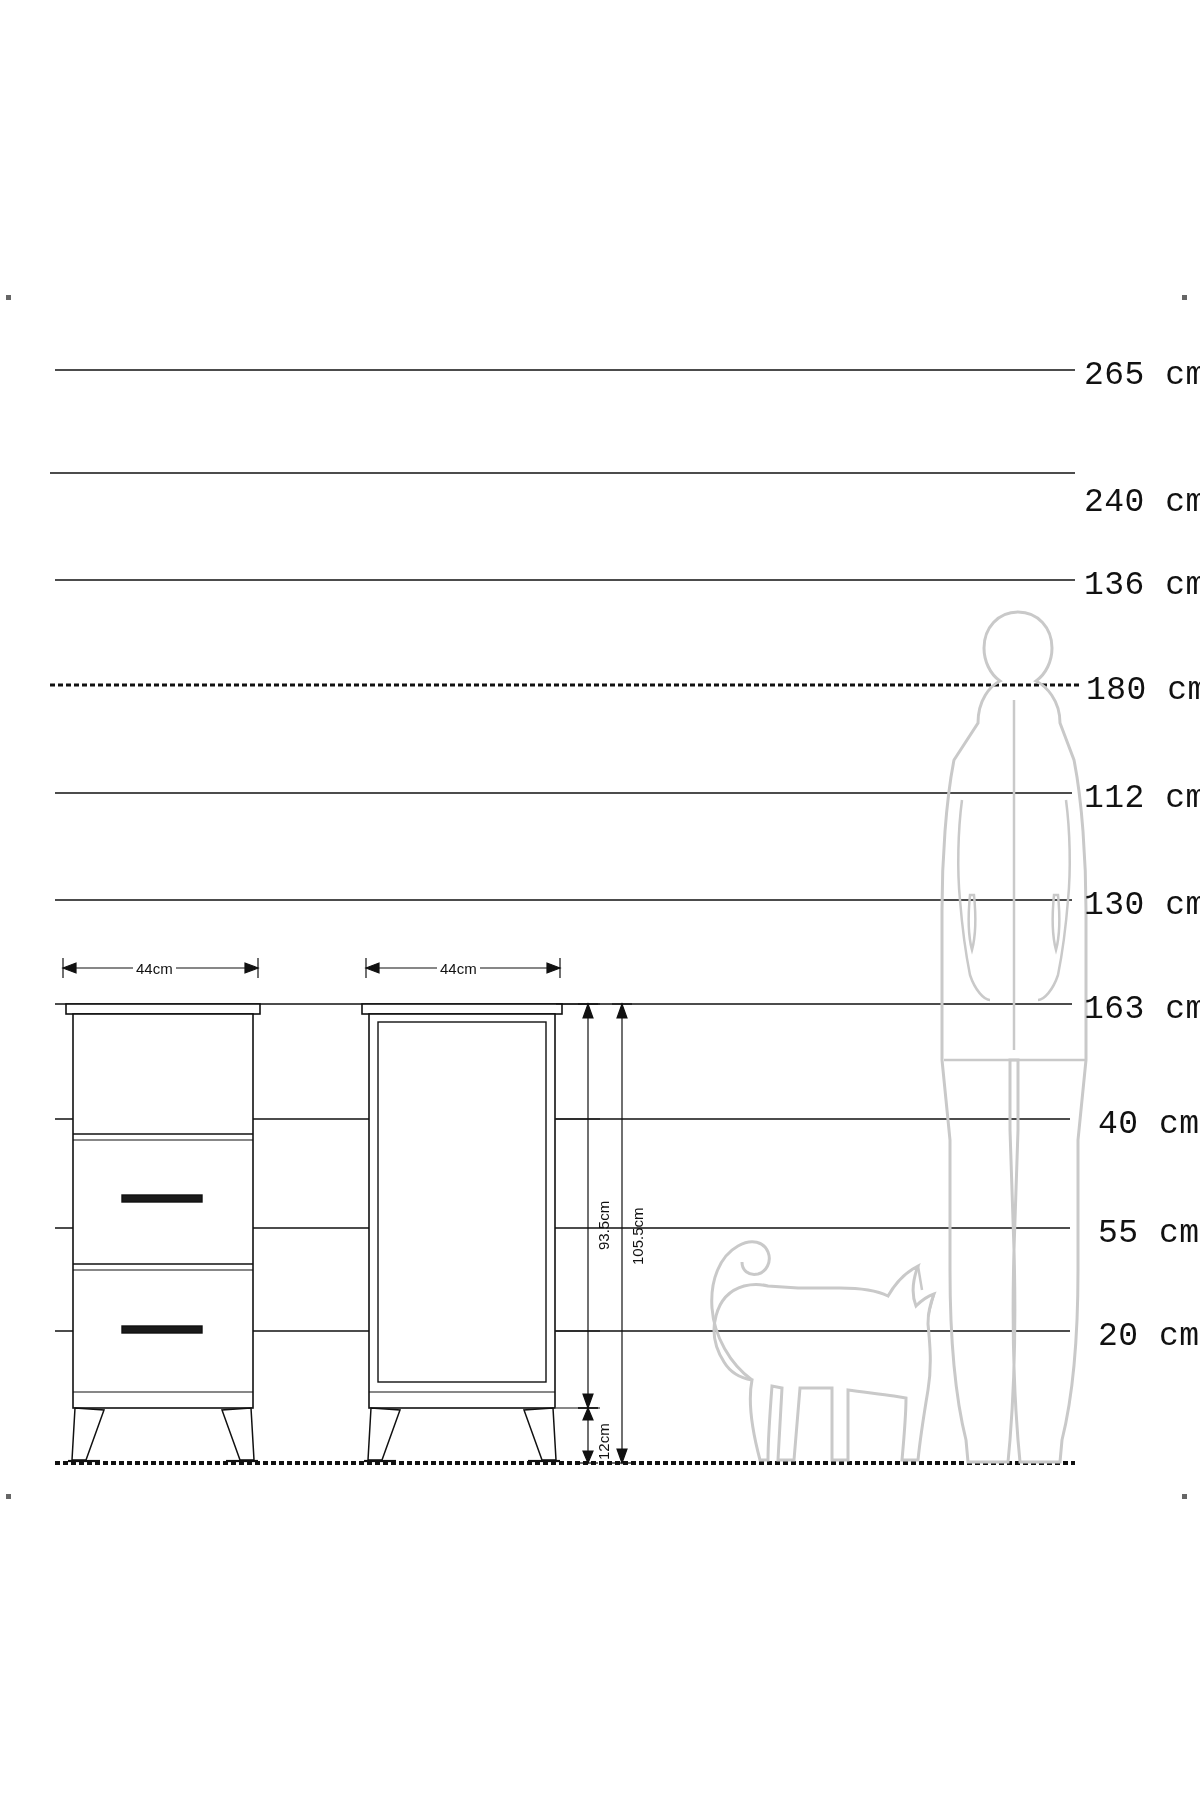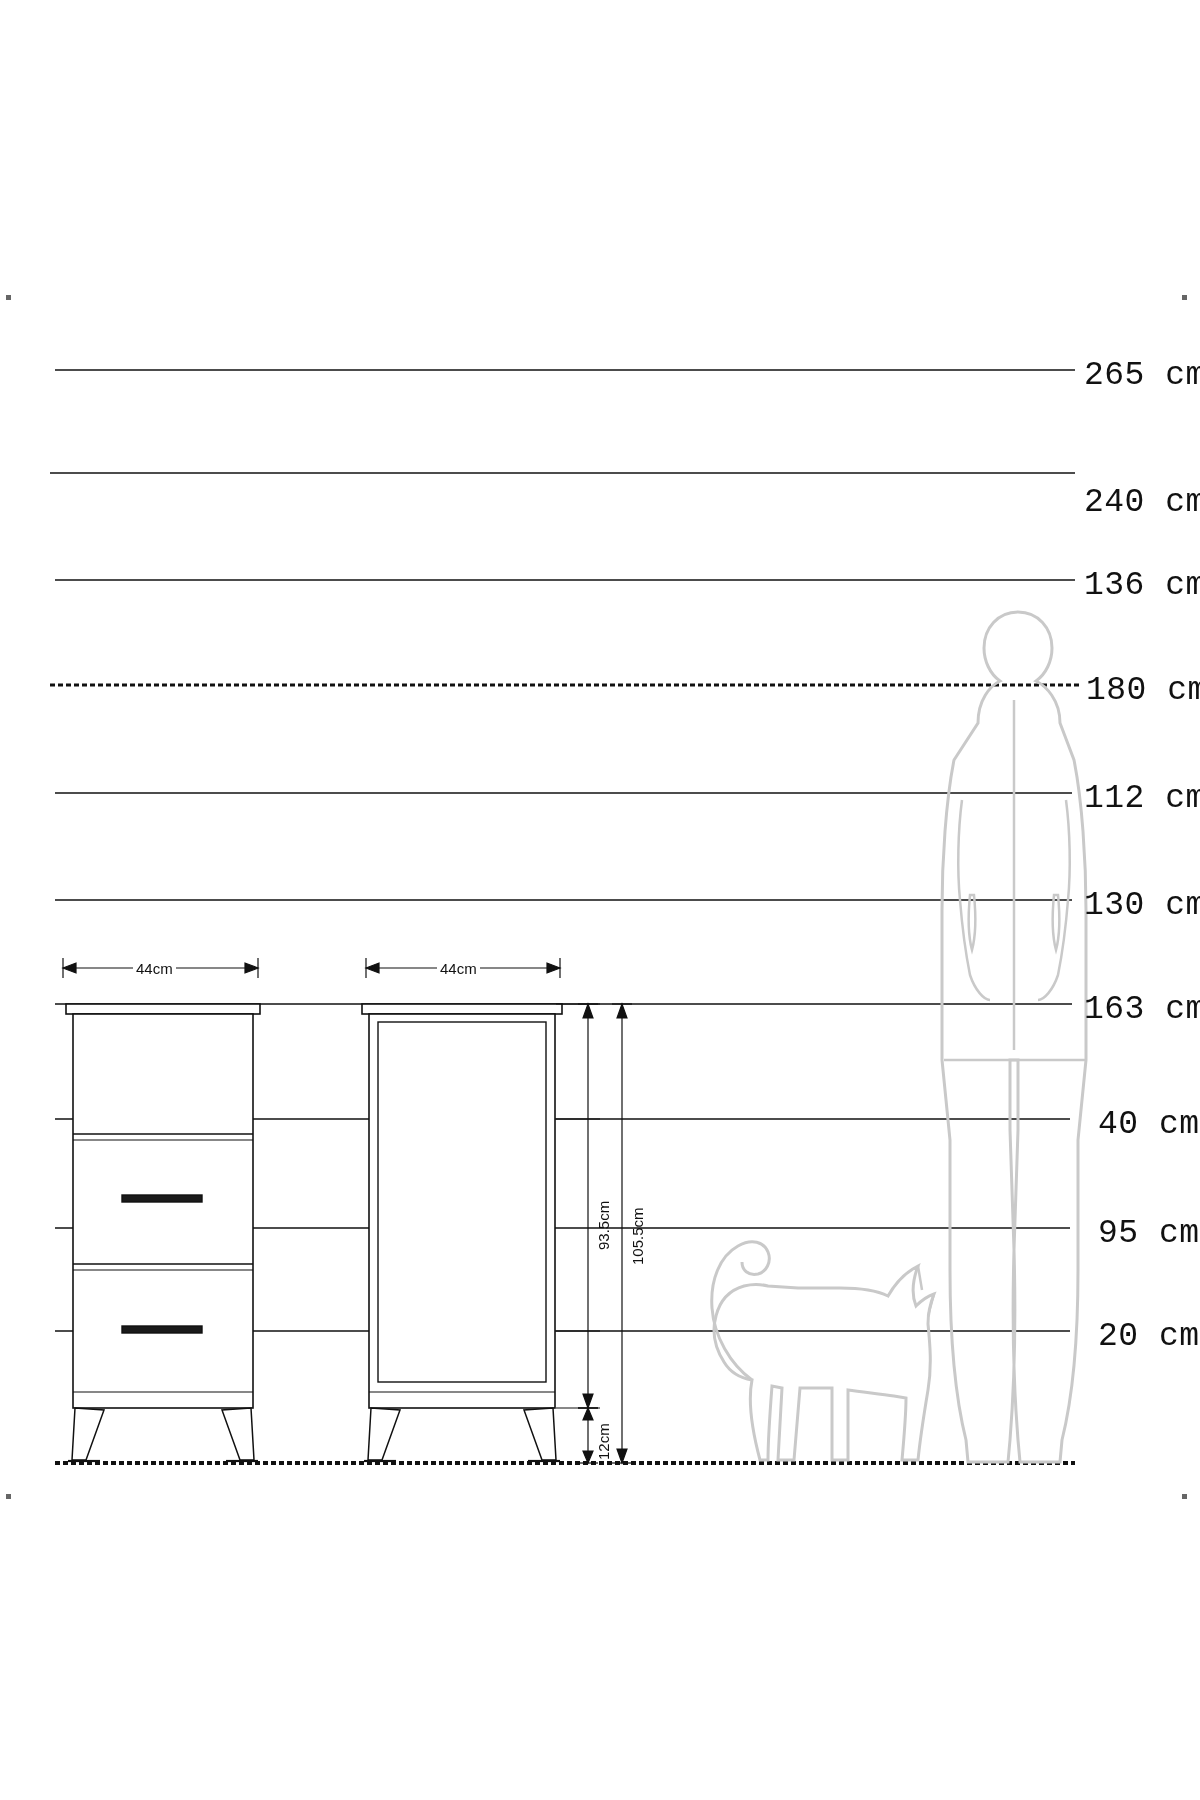--- a/index.html
+++ b/index.html
@@ -265,7 +265,7 @@
 <div class="scale-label" style="left:1084px; top:887px;">130 cm</div>
 <div class="scale-label" style="left:1084px; top:991px;">163 cm</div>
 <div class="scale-label" style="left:1098px; top:1106px;">40 cm</div>
-<div class="scale-label" style="left:1098px; top:1215px;">95 cm</div>
+<div class="scale-label" style="left:1098px; top:1215px;">55 cm</div>
 <div class="scale-label" style="left:1098px; top:1318px;">20 cm</div>
 
 <div class="dim-label" style="left:133px; top:960px; background:#fff; padding:0 3px;">44cm</div>

